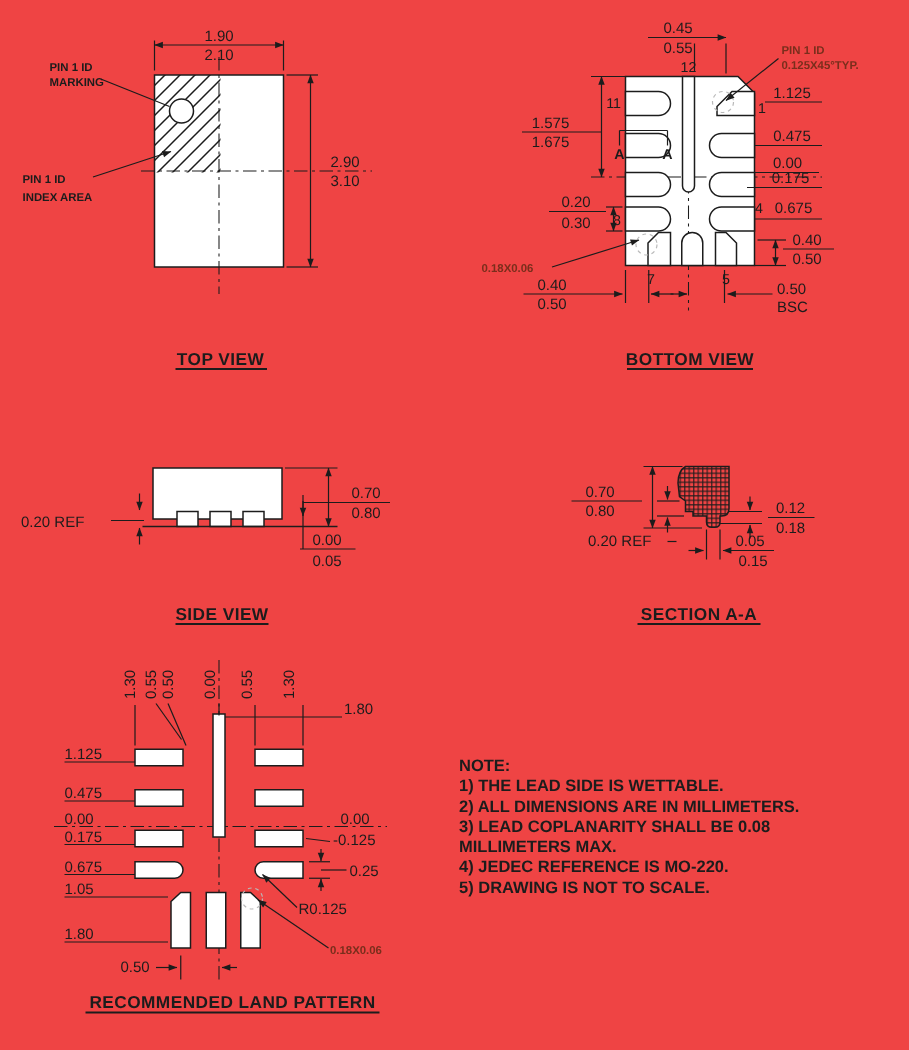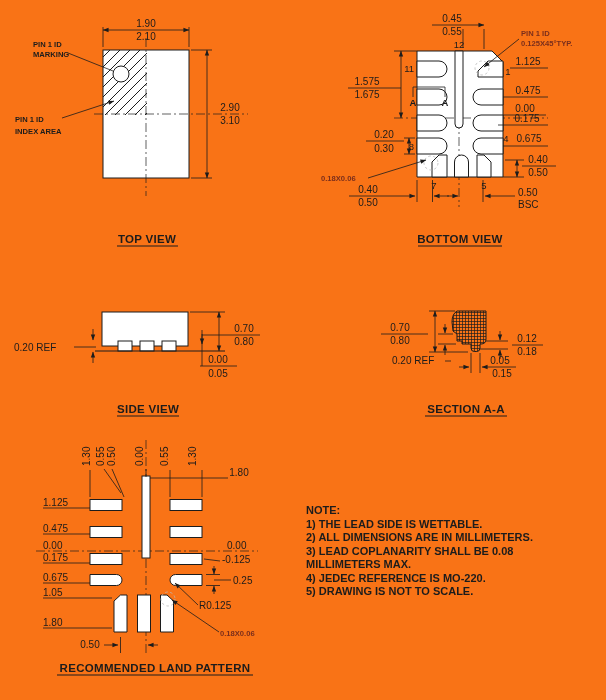--- a/index.html
+++ b/index.html
@@ -3,7 +3,7 @@
 <meta charset="utf-8">
 <style>
   html,body{margin:0;padding:0;background:#ffffff;}
-  .page{position:relative;width:606px;height:700px;background:#f97316;overflow:hidden;}
+  .page{position:relative;width:606px;height:700px;background:#ef4444;overflow:hidden;}
   svg{font-family:"Liberation Sans",sans-serif;}
   text{fill:#1c1c1c;}
   .ln{stroke:#1c1c1c;stroke-width:1;fill:none;}

